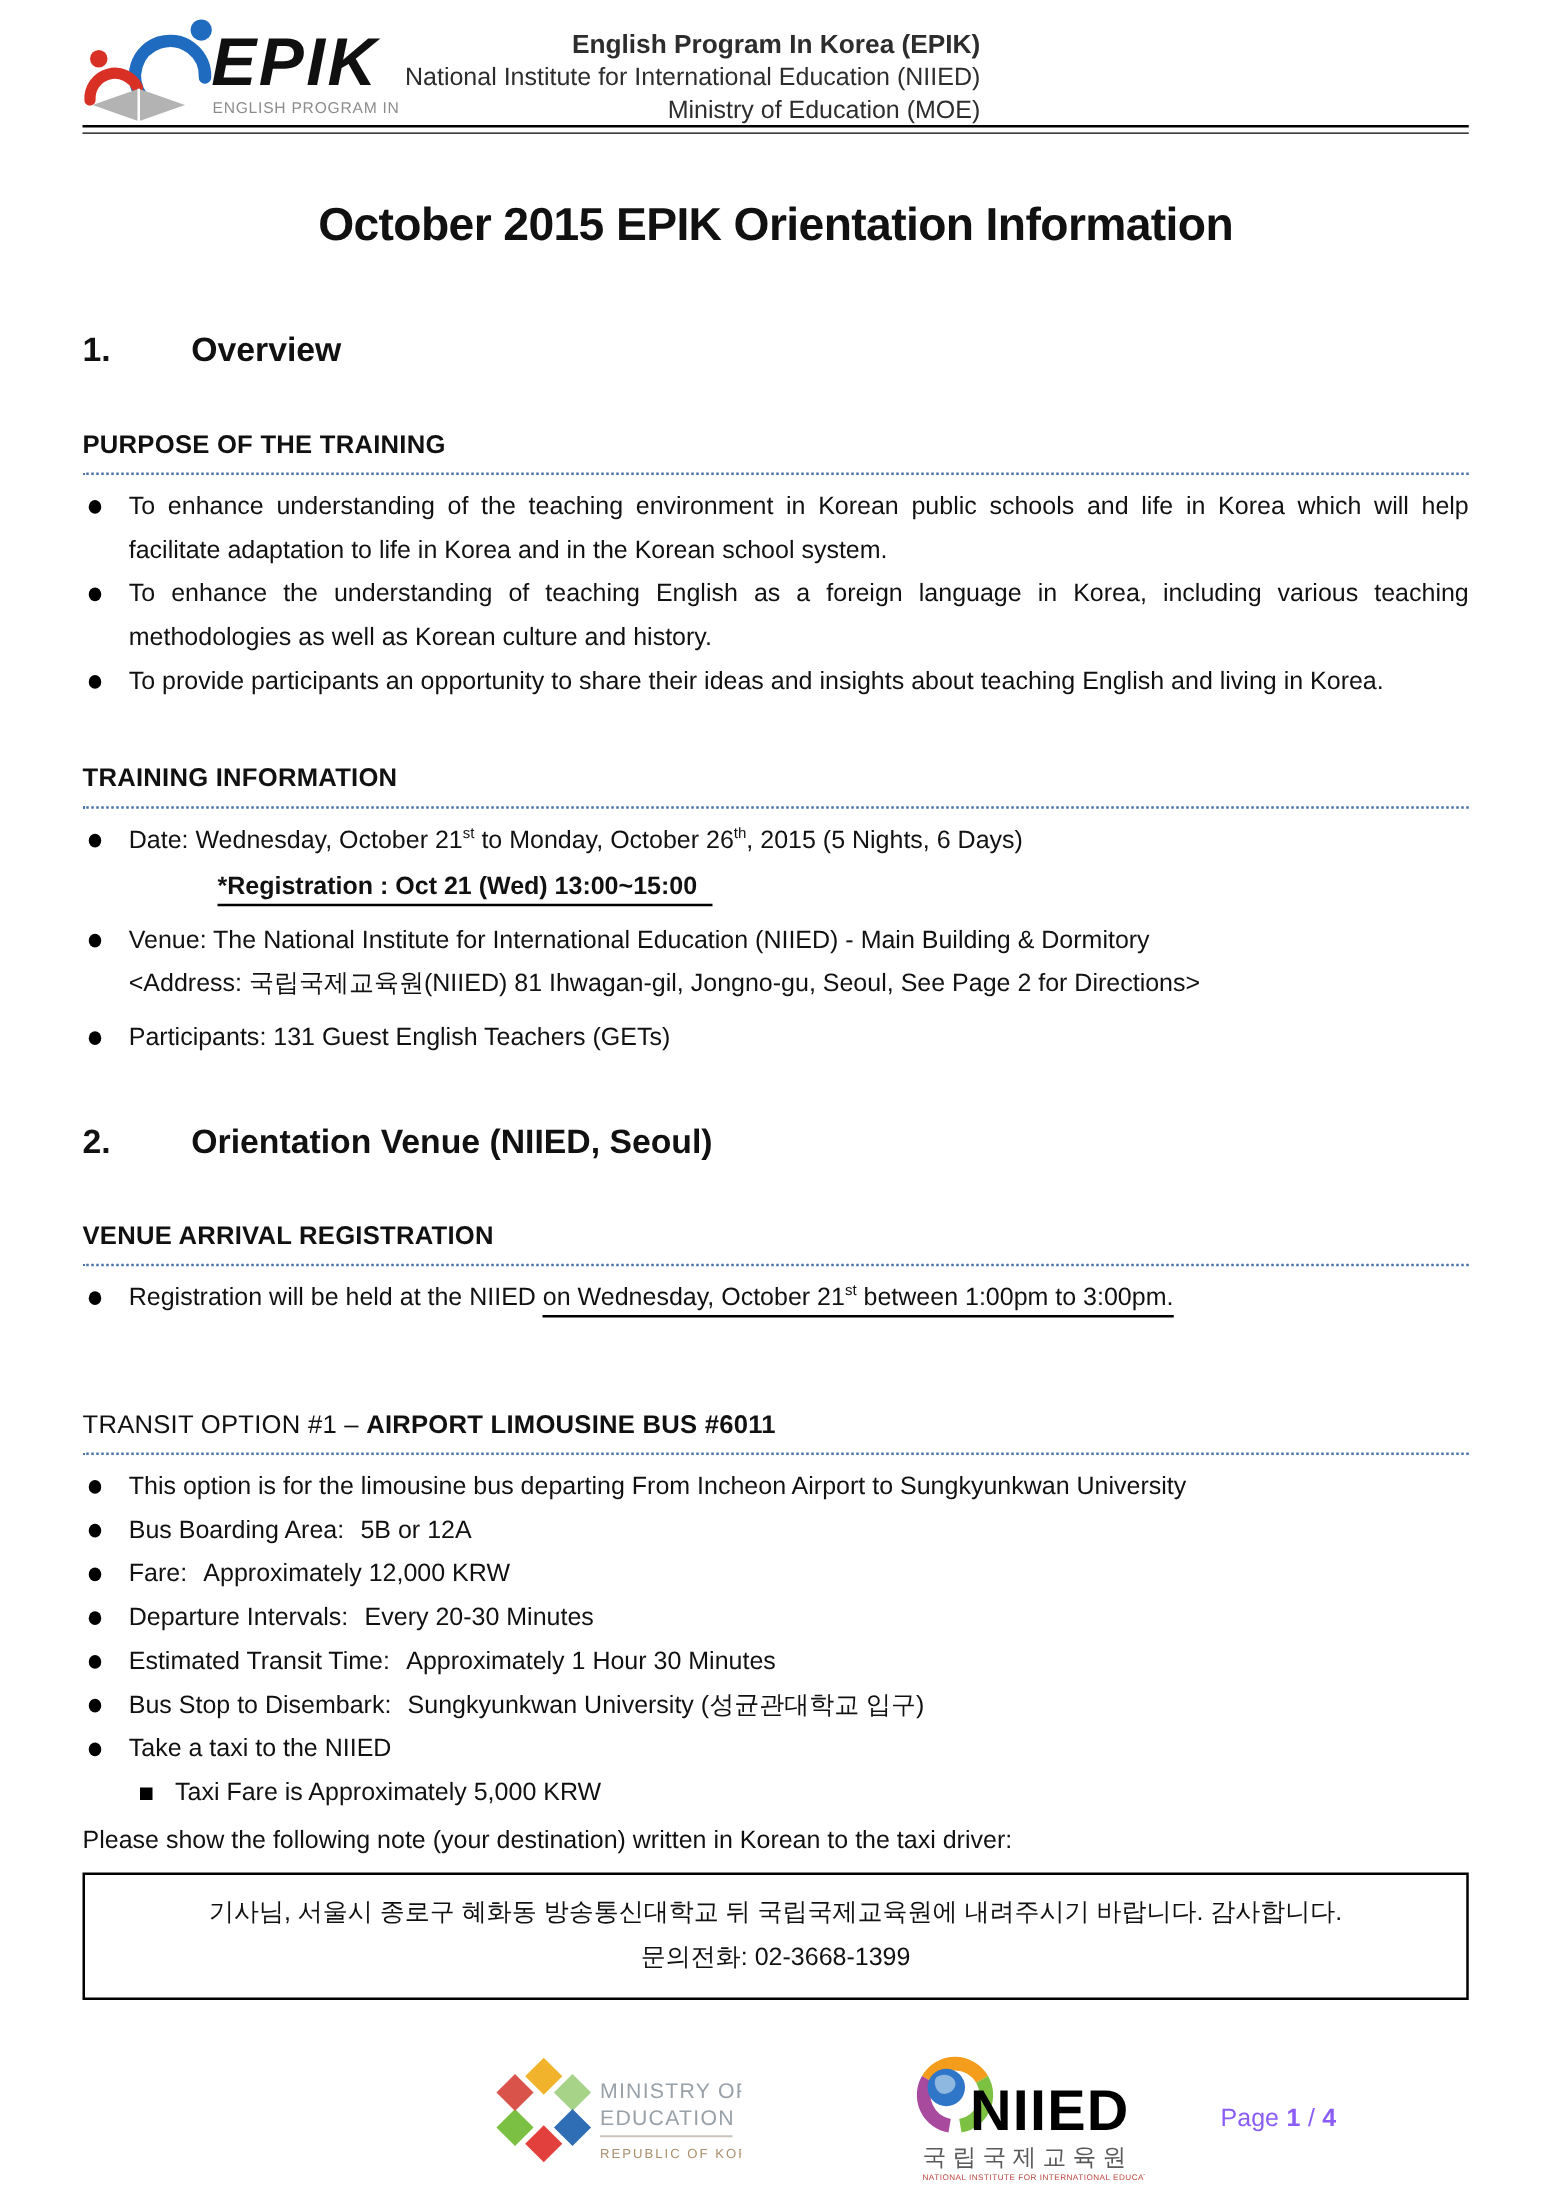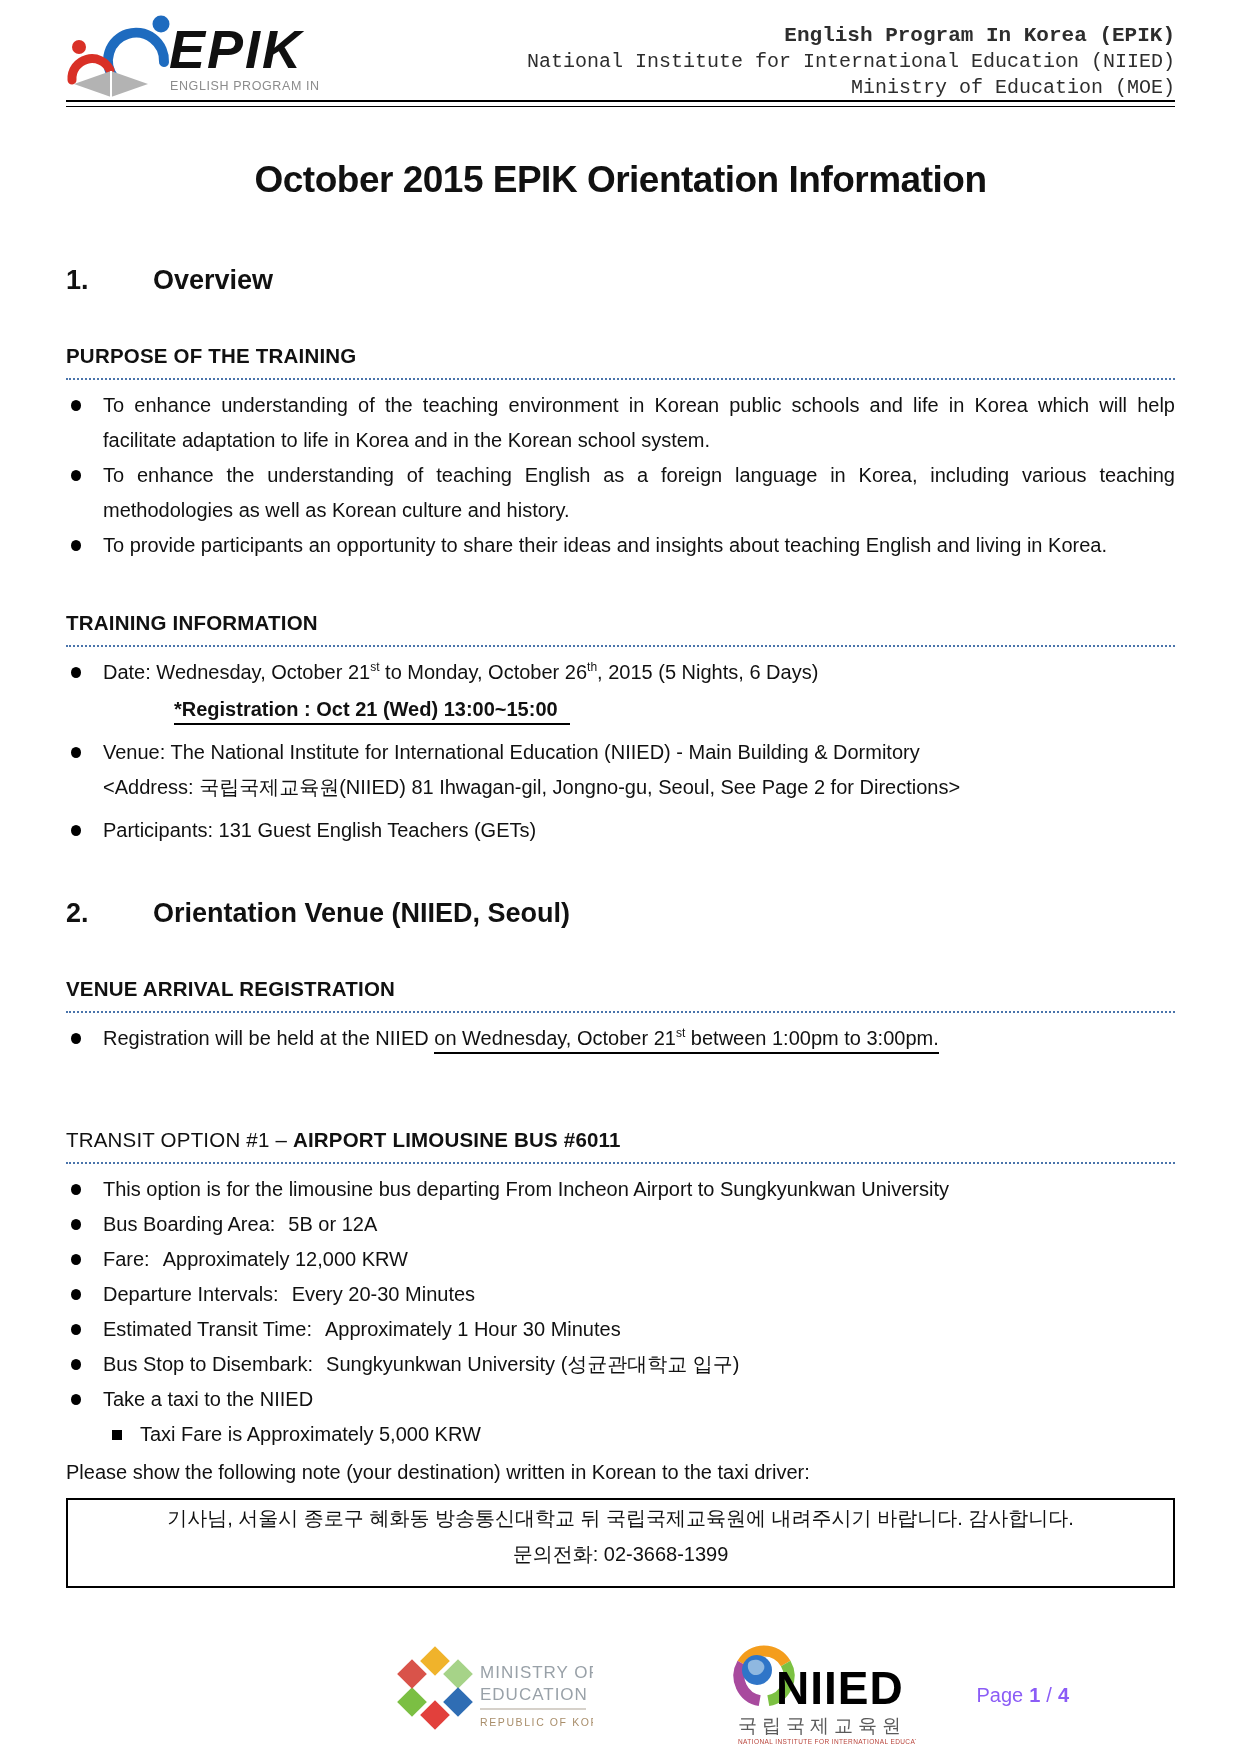--- a/index.html
+++ b/index.html
@@ -10,7 +10,7 @@
     box-sizing:border-box; padding:10px 66px 0 66px; overflow:hidden;
   }
   
-  .header-row { display:flex; justify-content:space-between; align-items:flex-start; height:88px;gap:12px; }
+  .header-row { display:flex; align-items:flex-start; height:88px; }
   .epik-logo { width:258px; height:88px; }
   .org-block { text-align:right; font-family:Liberation Mono, monospace; color:#2d2d2d; padding-top:12px; }
   .org-line1 { font-weight:bold; font-size:21px; line-height:27px; }

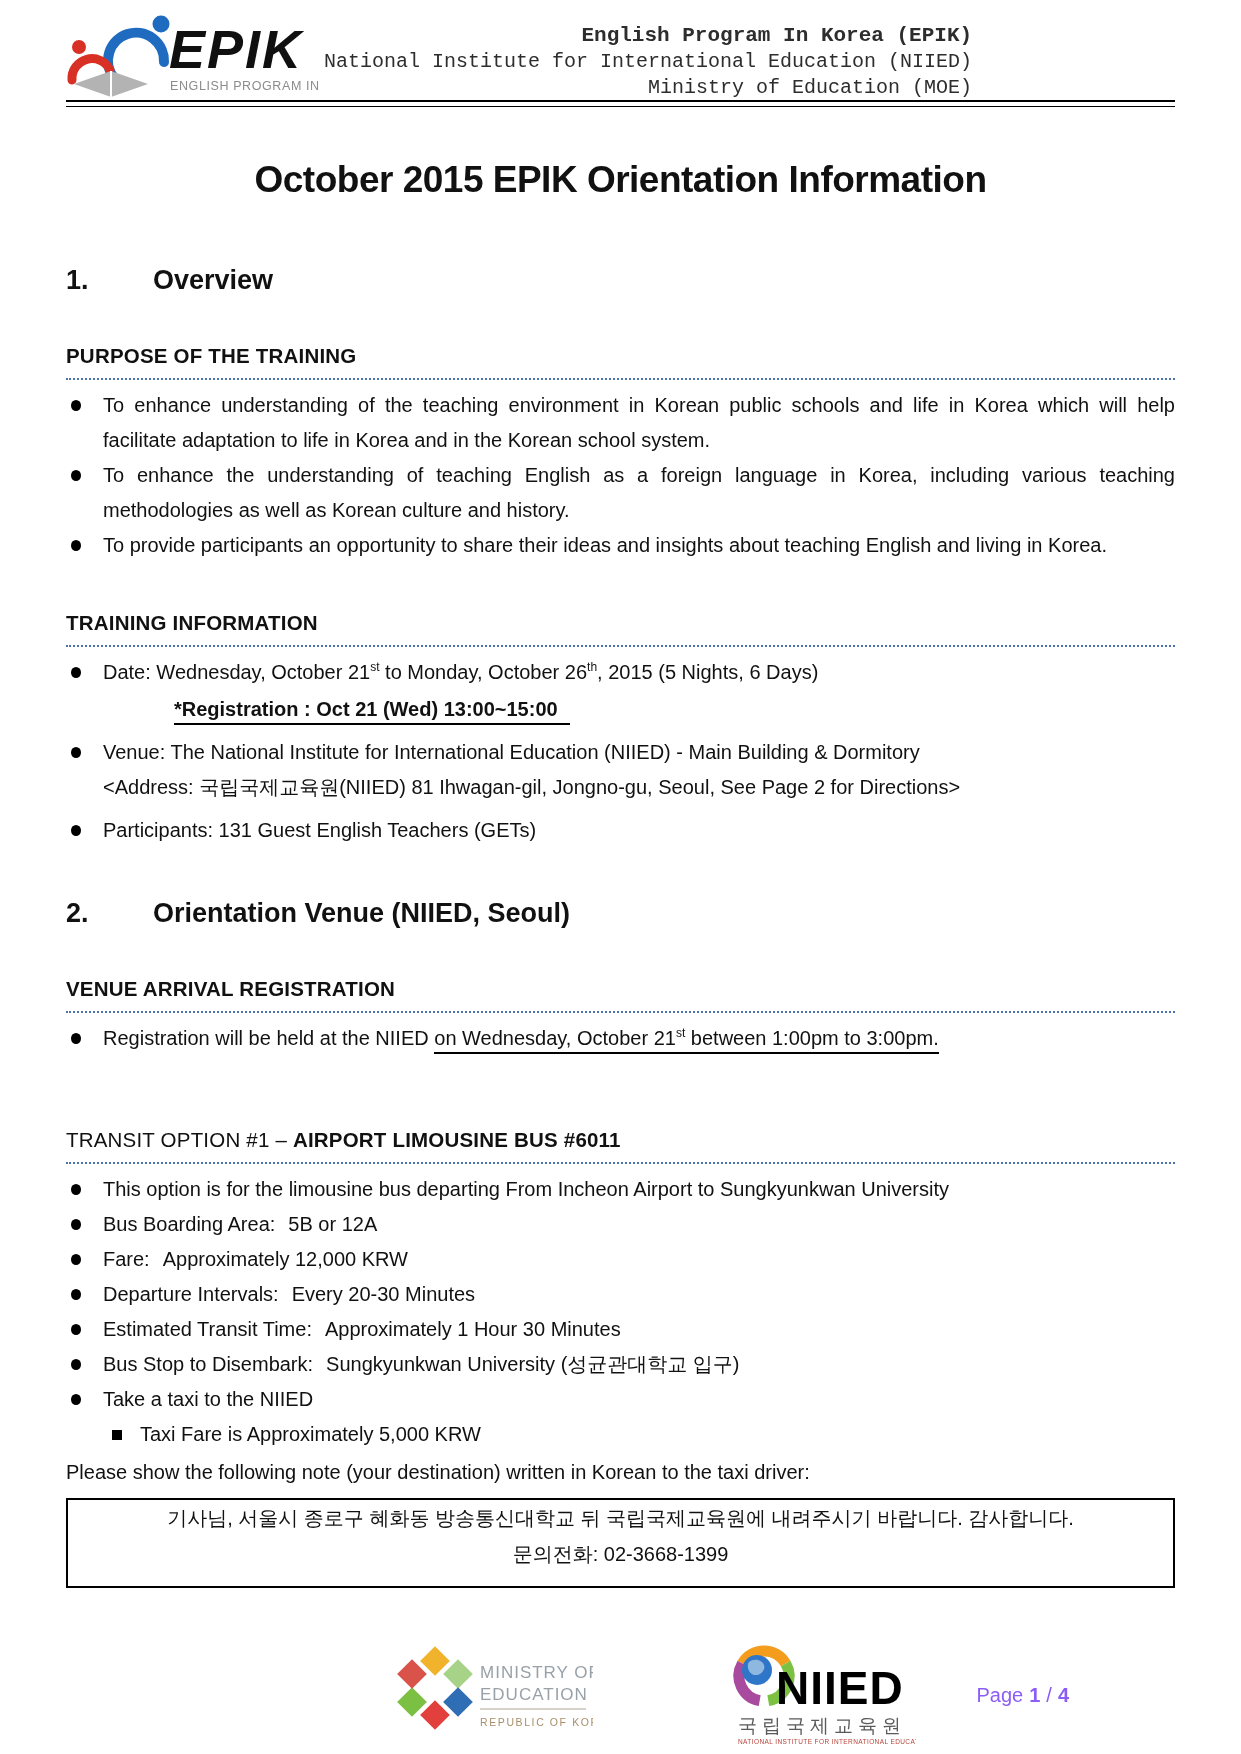--- a/index.html
+++ b/index.html
@@ -12,7 +12,7 @@
   
   .header-row { display:flex; align-items:flex-start; height:88px; }
   .epik-logo { width:258px; height:88px; }
-  .org-block { text-align:right; font-family:Liberation Mono, monospace; color:#2d2d2d; padding-top:12px; }
+  .org-block { text-align:right; font-family:Liberation Sans, sans-serif; color:#2d2d2d; padding-top:12px; }
   .org-line1 { font-weight:bold; font-size:21px; line-height:27px; }
   .org-line  { font-size:20px; line-height:26px; }
   .double-rule { height:4px; border-top:2px solid #000; border-bottom:1px solid #000; margin-top:2px; }

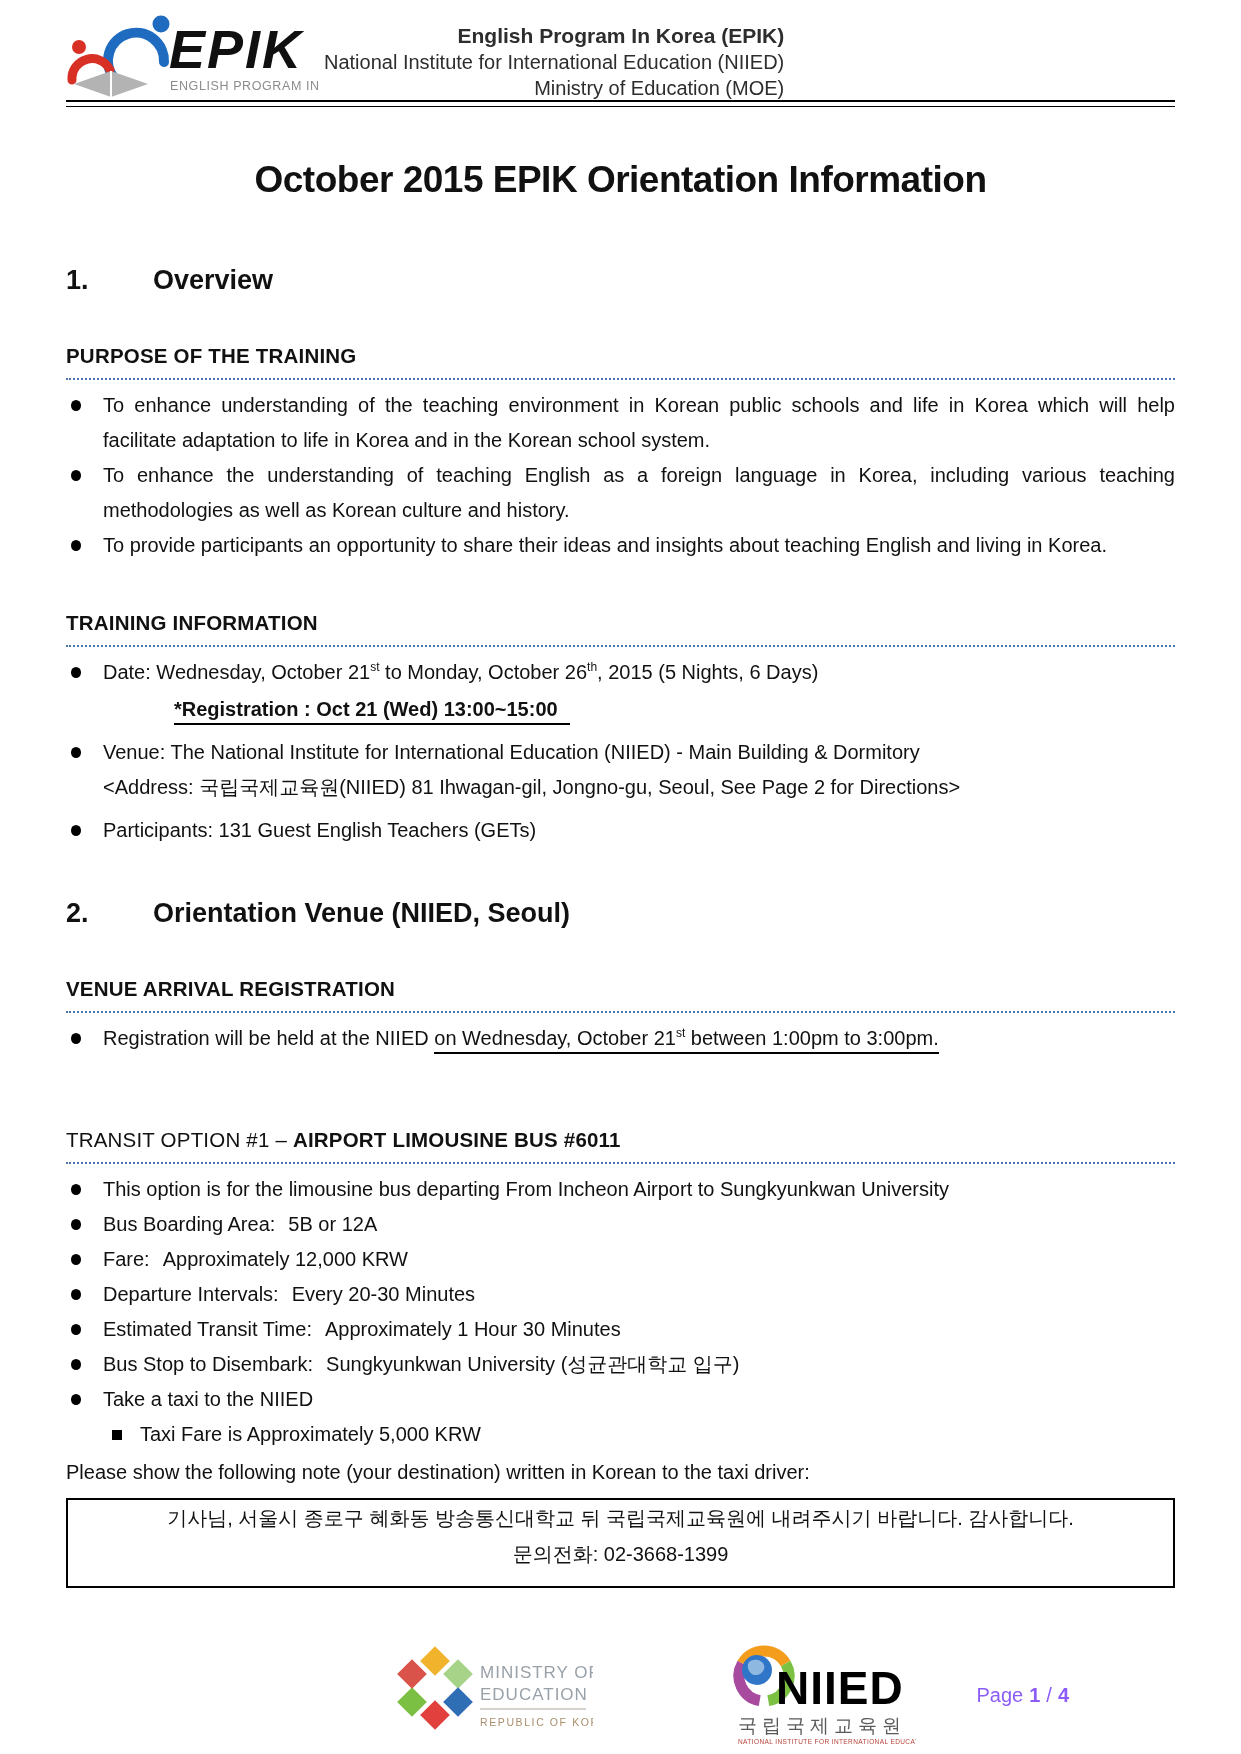--- a/index.html
+++ b/index.html
@@ -44,7 +44,7 @@
   b, strong { font-weight:normal; }
   
   .note-intro { font-size:20px; line-height:35px; margin-top:3px; }
-  .note-box { border:2px solid #000; margin-top:8px; padding:0 20px 14px 20px; text-align:center;
+  .note-box { border:2px solid #000; margin-top:8px; padding:12px 20px 14px 20px; text-align:center;
               font-size:20px; line-height:36px; }
   
   .footer { position:absolute; left:0; right:0; bottom:0; height:116px; }

